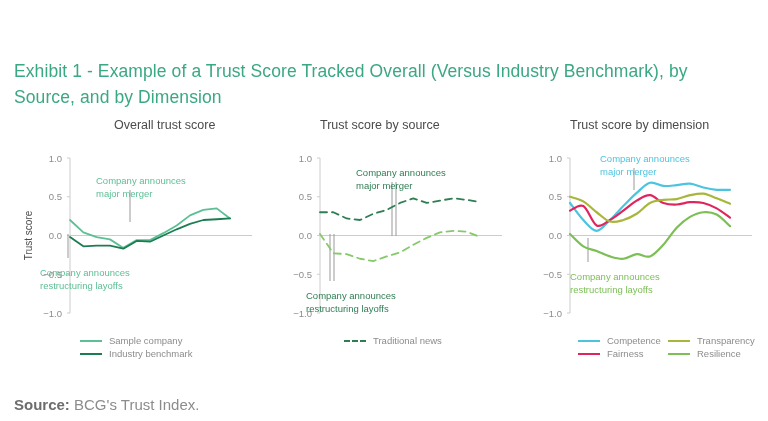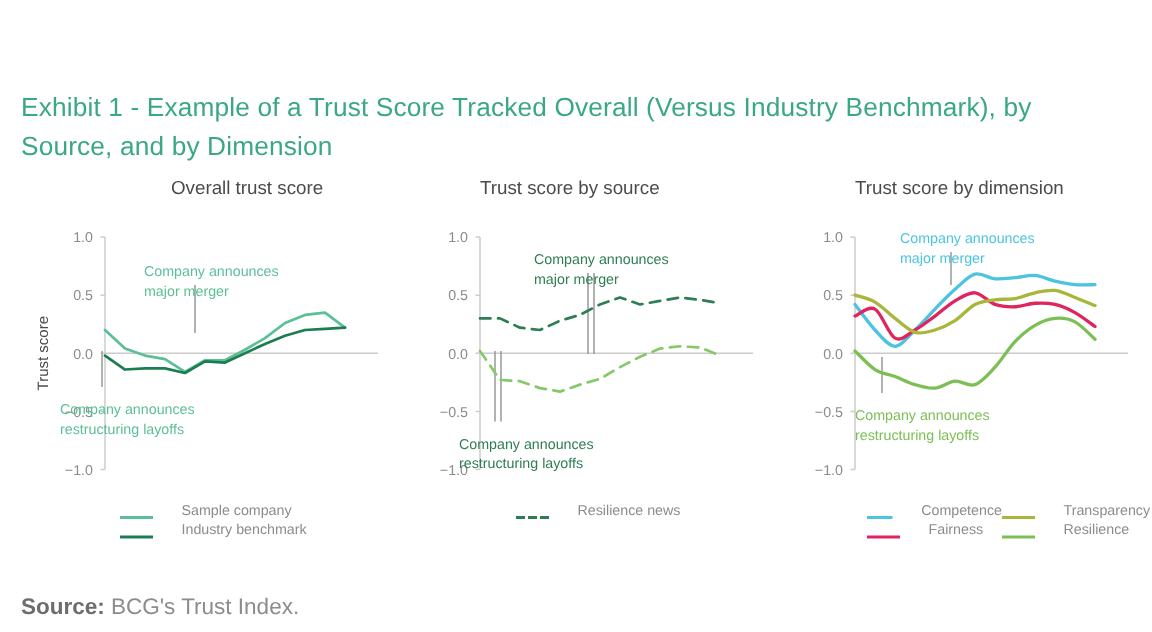--- a/index.html
+++ b/index.html
@@ -29,7 +29,7 @@
   .plot svg{display:block;}
   .legend{position:absolute;left:0;top:222px;width:250px;font-size:9.5px;color:#8c8c8c;}
   .legend-row{display:flex;align-items:center;height:13px;}
-  .legend-item{display:flex;align-items:flex-end;gap:12px;}
+  .legend-item{display:flex;align-items:center;}
   .lg-line{width:22px;height:0;border-top:2px solid #000;margin-right:7px;}
   .lg-dash{width:22px;height:0;border-top:2px dashed #000;margin-right:7px;}
   #legend-overall{left:62px;}

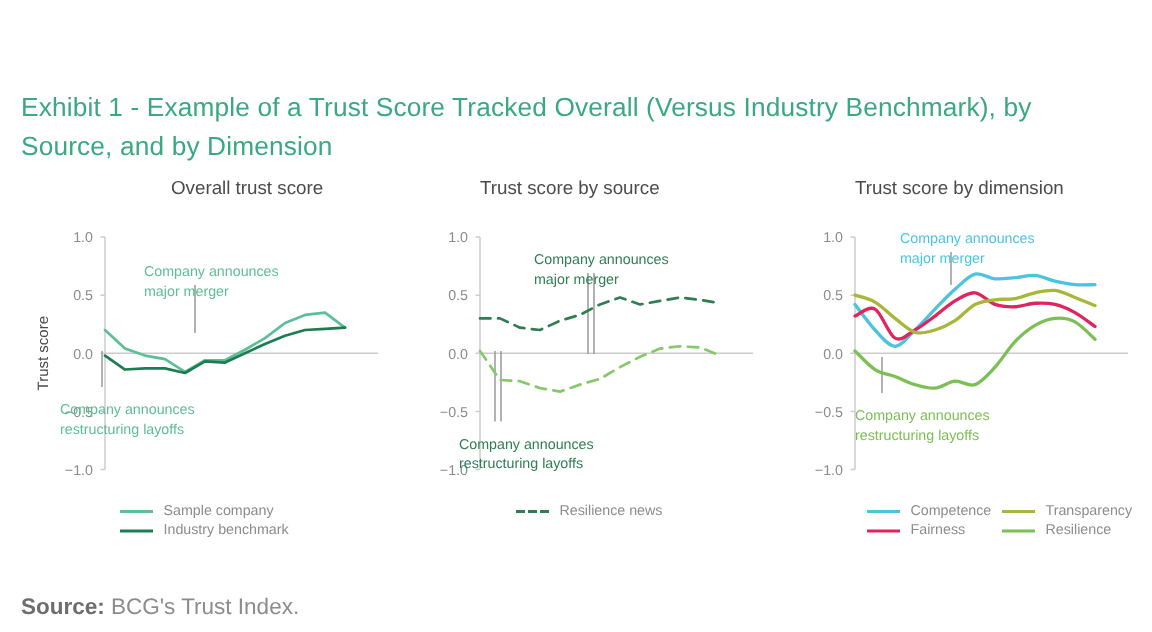--- a/index.html
+++ b/index.html
@@ -125,7 +125,7 @@
     <div class="legend-row">
       <div class="legend-item">
         <span class="lg-dash" style="border-top-color:#2f7d53"></span>
-        <span>Resilience news</span>
+        <span>Traditional news</span>
       </div>
     </div>
   </div>

